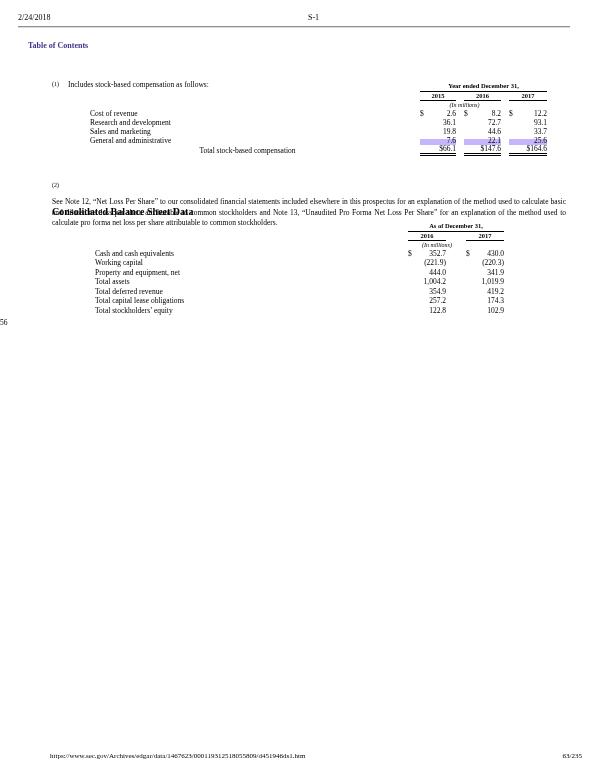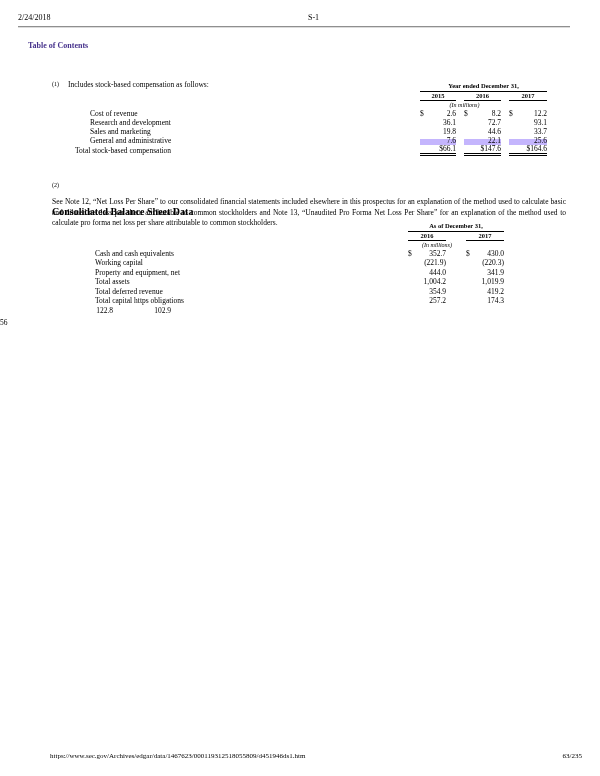--- a/index.html
+++ b/index.html
@@ -63,7 +63,7 @@
   .t1 .units { margin-left:345px; width:89px; }
   .t1 .lbl { width:345px; padding-left:15px; }
   .t1 .row.total { height:11px; line-height:11px; }
-  .t1 .row.total .lbl { padding-left:0; }
+  .t1 .row.total .lbl { padding-left:0;text-align:center; }
   .t1 .row.total .cell { line-height:8px; }
   .t1 .c1 { width:36px; }
   .t1 .c2 { width:37px; margin-left:8px; }

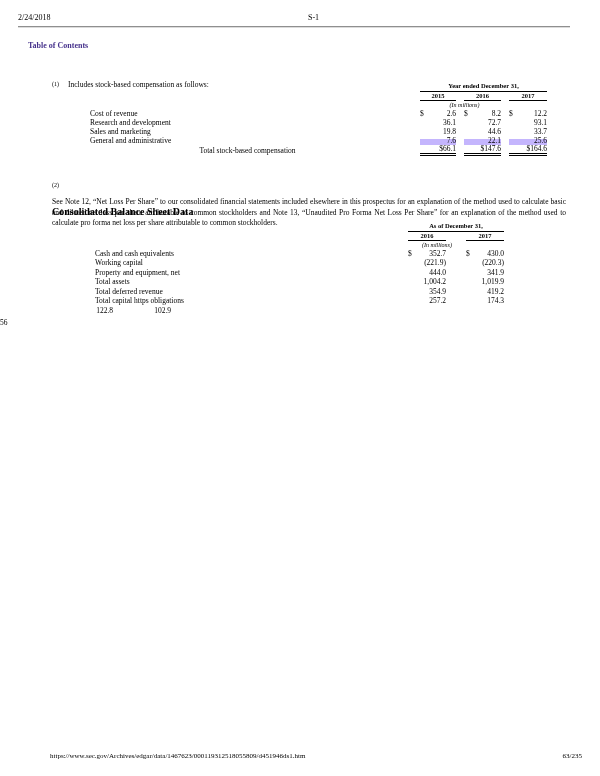--- a/index.html
+++ b/index.html
@@ -256,7 +256,7 @@
         </div>
     </div>
     <div class="row">
-      <div class="lbl">Total capital https obligations</div>
+      <div class="lbl">Total capital lease obligations</div>
       <div class="cell d1">
           <span></span>
           <span>257.2</span>

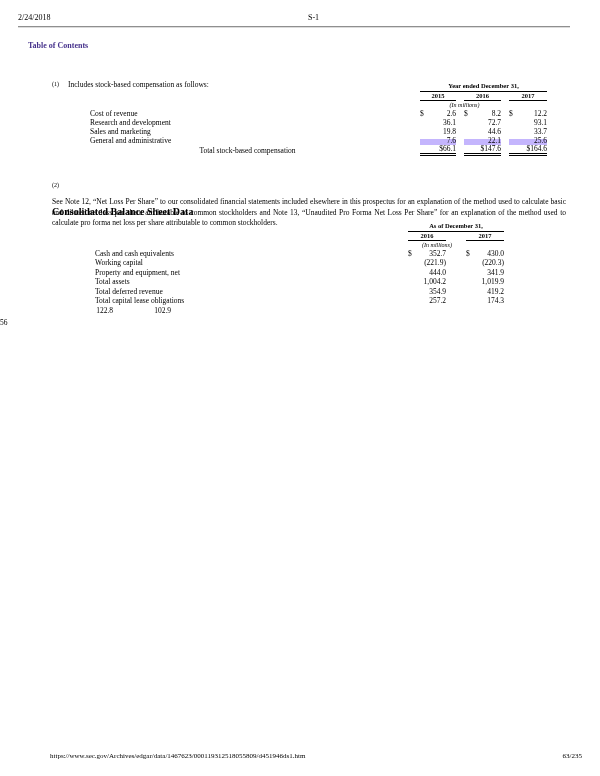--- a/index.html
+++ b/index.html
@@ -267,6 +267,7 @@
         </div>
     </div>
     <div class="row">
+      <div class="lbl">Total stockholders’ equity</div>
       <div class="cell d1">
           <span></span>
           <span>122.8</span>

